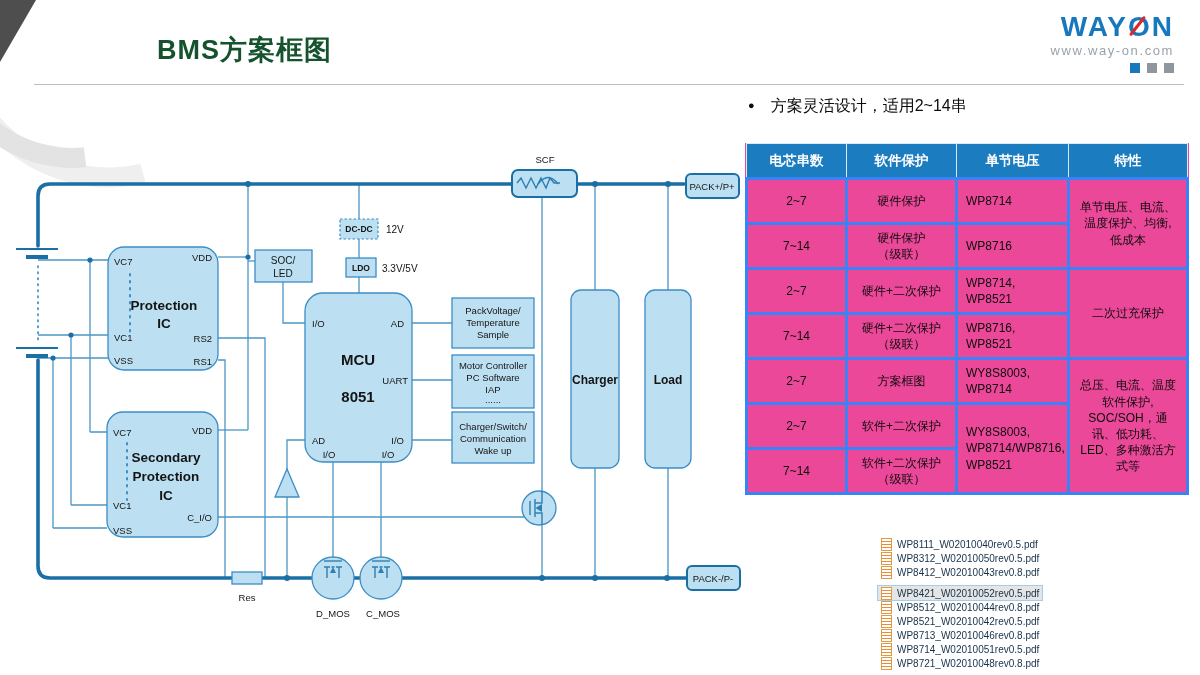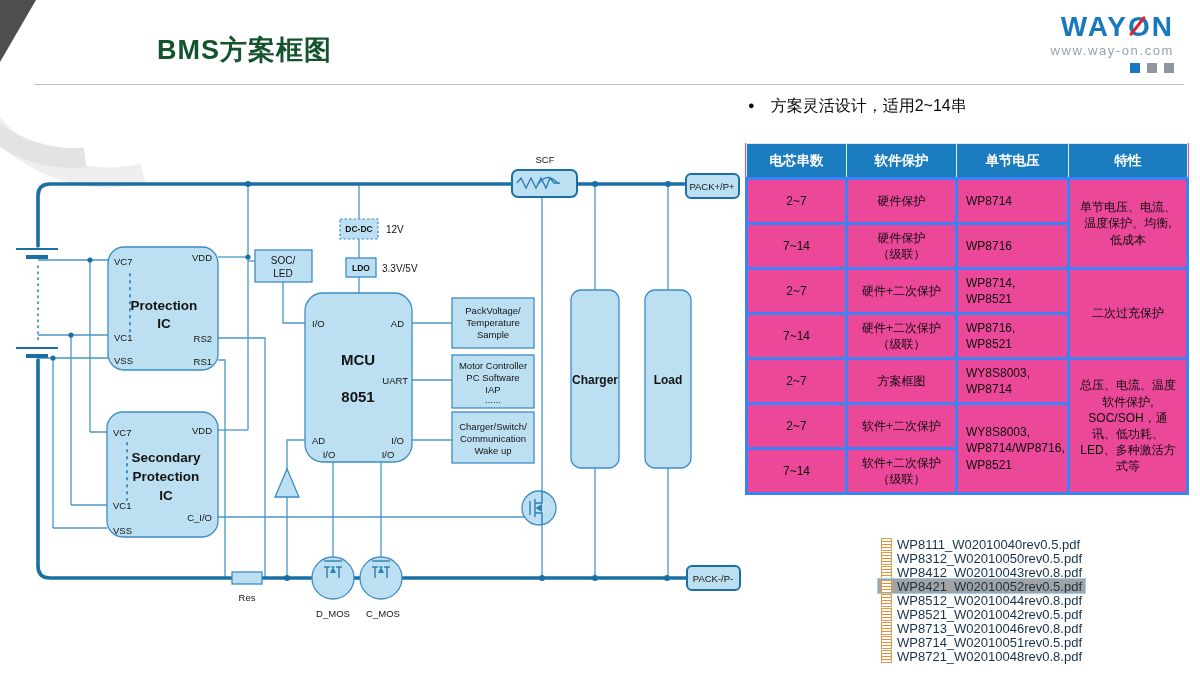--- a/index.html
+++ b/index.html
@@ -42,7 +42,7 @@
   table.spec td.feat{text-align:center;padding:4px 8px;}
   
   .pdf-list{position:absolute;left:878px;top:537px;display:flex;flex-direction:column;align-items:flex-start;}
-  .pdf-item{display:flex;align-items:center;gap:5px;height:14px;font-size:13px;color:#16324a;
+  .pdf-item{display:flex;align-items:center;gap:5px;height:14px;font-size:10px;color:#16324a;
             padding:0 3px;white-space:nowrap;}
   .pdf-item.selected{background:#a3a3a3;outline:1px solid #a4cceb;}
   .pdf-icon{width:9px;height:11px;flex:0 0 auto;border:1px solid #E09A43;background:

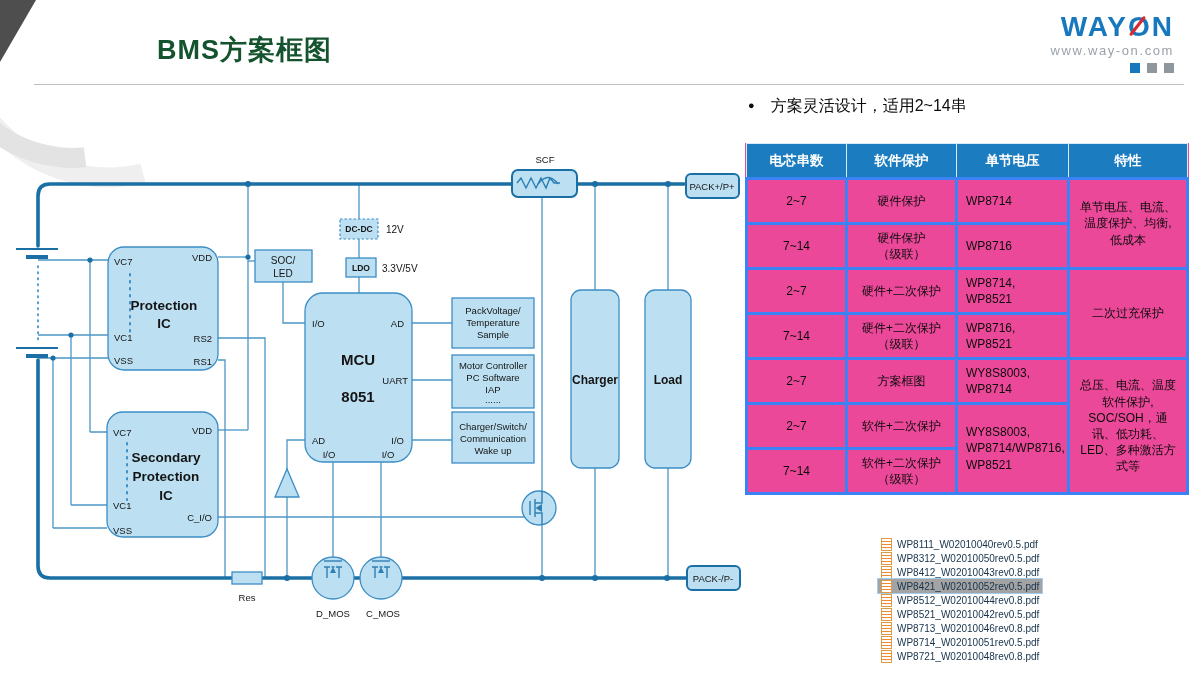--- a/index.html
+++ b/index.html
@@ -44,7 +44,7 @@
   .pdf-list{position:absolute;left:878px;top:537px;display:flex;flex-direction:column;align-items:flex-start;}
   .pdf-item{display:flex;align-items:center;gap:5px;height:14px;font-size:10px;color:#16324a;
             padding:0 3px;white-space:nowrap;}
-  .pdf-item.selected{background:#a3a3a3;outline:1px solid #a4cceb;}
+  .pdf-item.selected{background:#e5e5e5;outline:1px solid #a4cceb;margin-top:7px;}
   .pdf-icon{width:9px;height:11px;flex:0 0 auto;border:1px solid #E09A43;background:
             repeating-linear-gradient(#fff 0 2px,#EE8A33 2px 3px);}
   

